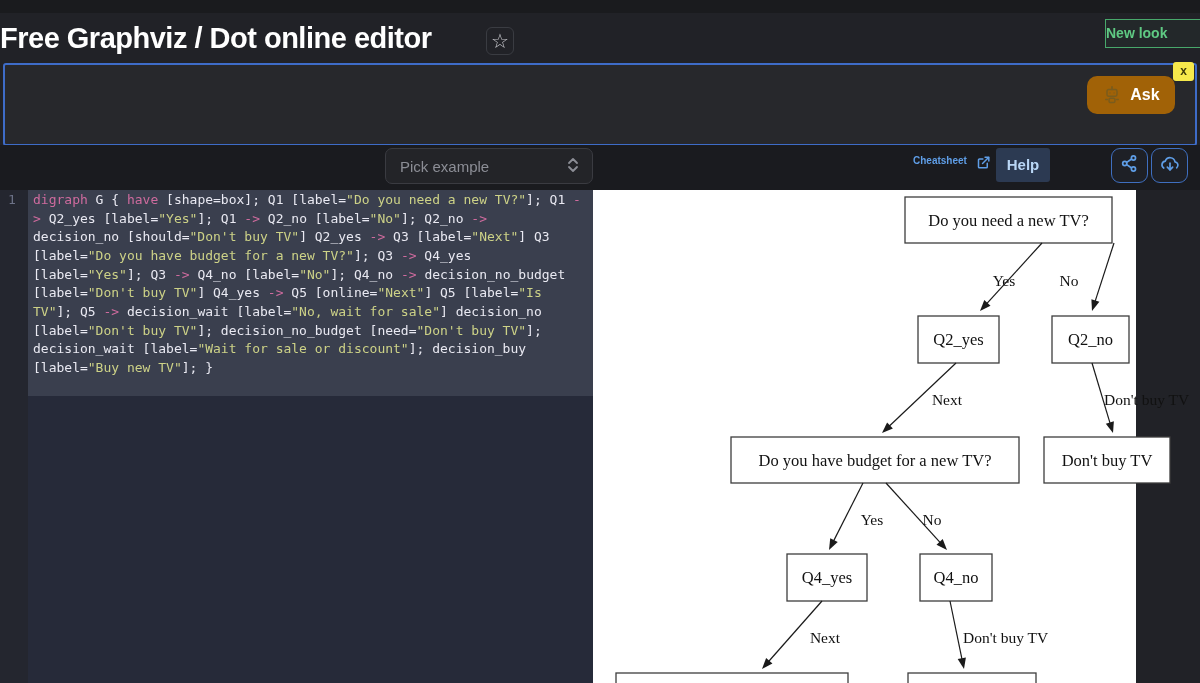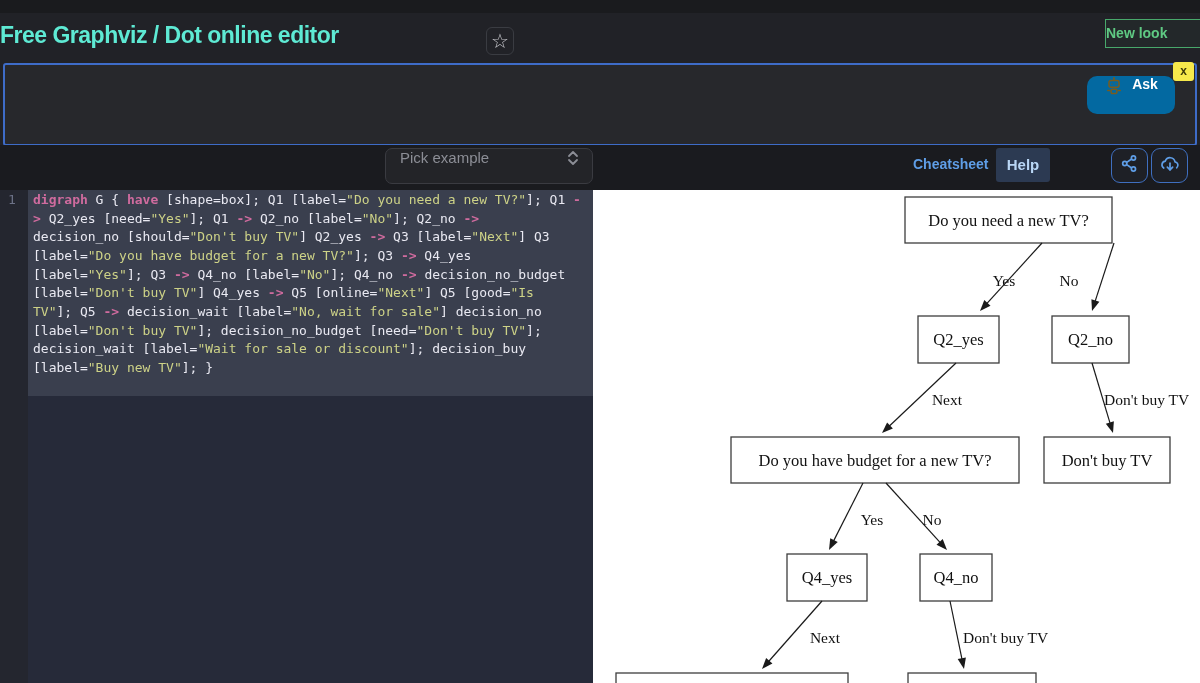--- a/index.html
+++ b/index.html
@@ -12,8 +12,8 @@
   
   .top-strip { position:absolute; left:0; top:0; width:1200px; height:13px; background:#1a1b1e; }
   .page-title {
-    position:absolute; left:0; top:22px; font-size:23px; font-weight:700;
-    color:#5eead4; letter-spacing:-0.5px;
+    position:absolute; left:0; top:22px; font-size:29px; font-weight:700;
+    color:#ffffff; letter-spacing:-0.5px;
   }
   .star-btn {
     position:absolute; left:486px; top:27px; width:28px; height:28px;

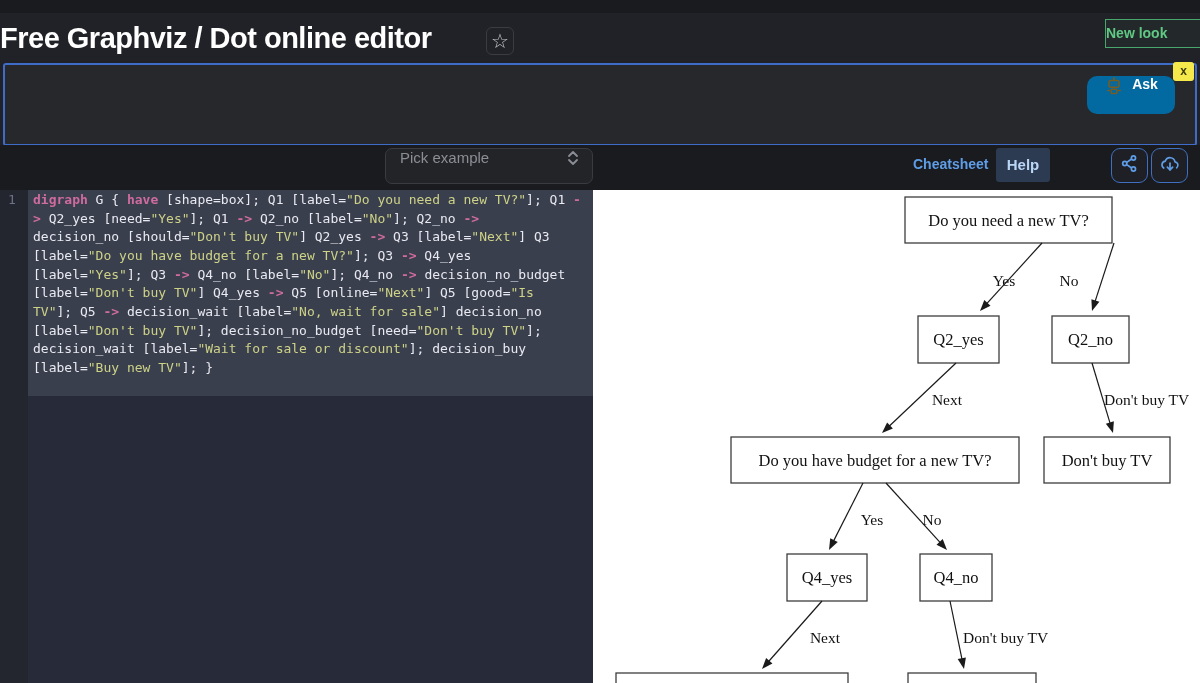--- a/index.html
+++ b/index.html
@@ -35,8 +35,8 @@
   }
   .ask-btn {
     position:absolute; left:1082px; top:11px; width:88px; height:38px;
-    background:#0369a1; border-radius:10px; display:flex; align-items:flex-start;
-    justify-content:center; gap:8px; color:#ffffff; font-size:14px; font-weight:700;
+    background:#a16207; border-radius:10px; display:flex; align-items:center;
+    justify-content:center; gap:8px; color:#ffffff; font-size:16px; font-weight:700;
   }
   .ask-btn svg { display:block; }
   .close-btn {

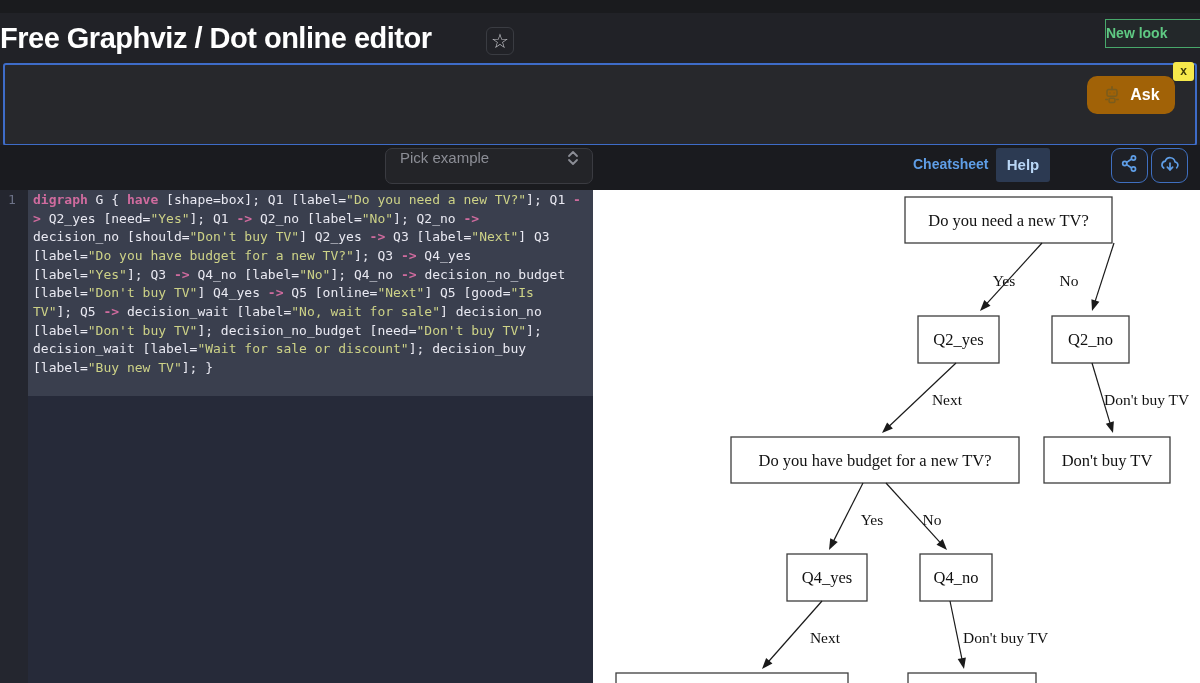--- a/index.html
+++ b/index.html
@@ -49,7 +49,7 @@
   .pick-example {
     position:absolute; left:385px; top:3px; width:208px; height:36px;
     background:#232428; border:1px solid #3a3b41; border-radius:7px;
-    display:flex; padding:0 12px 0 14px;
+    display:flex; align-items:center; padding:0 12px 0 14px;
     color:#8c8e96; font-size:15px;
   }
   .pick-example .chev { margin-left:auto; }

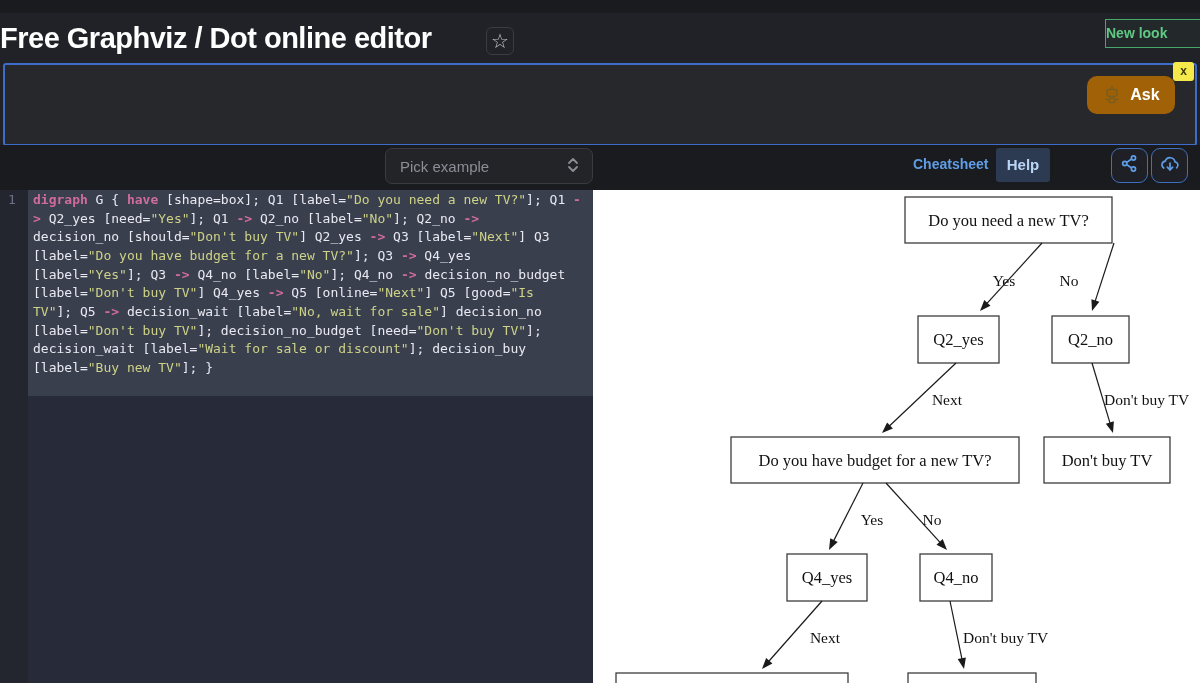--- a/index.html
+++ b/index.html
@@ -54,8 +54,8 @@
   }
   .pick-example .chev { margin-left:auto; }
   .cheatsheet {
-    position:absolute; left:913px; top:10px; display:flex; align-items:center; gap:9px;
-    color:#5f9ee7; font-size:14px; font-weight:700;
+    position:absolute; left:913px; top:10px; display:flex; gap:9px;
+    color:#5f9ee7; font-size:10px; font-weight:700;
   }
   .help-btn {
     position:absolute; left:996px; top:3px; width:54px; height:34px;

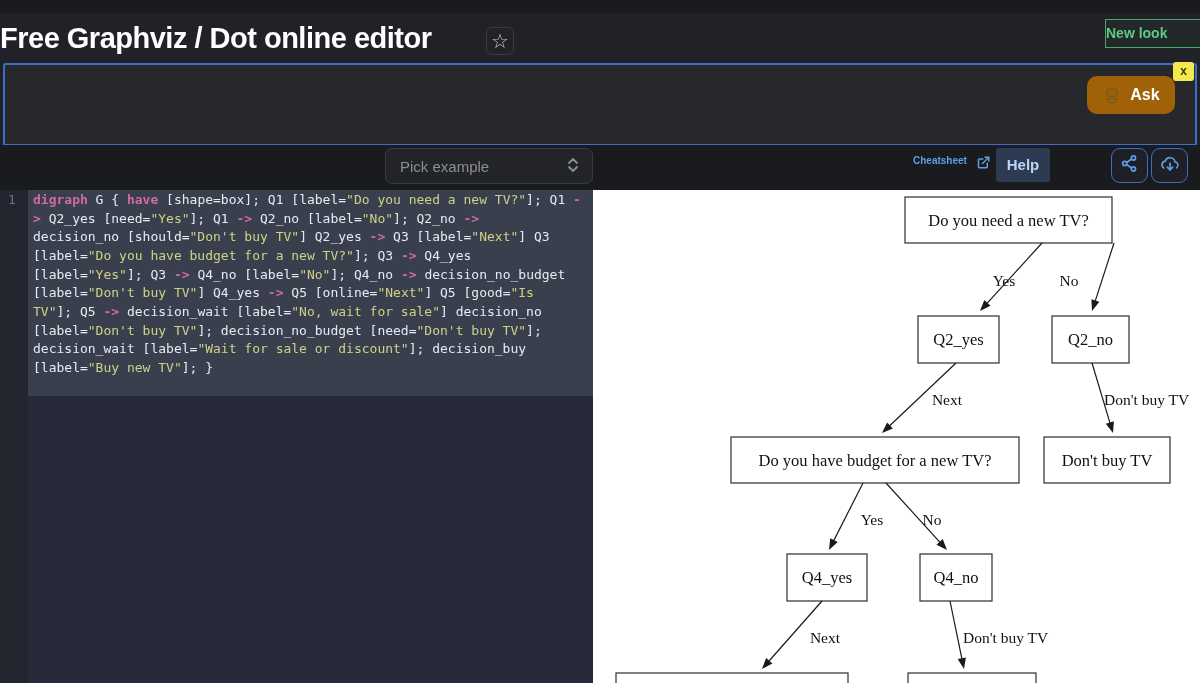--- a/index.html
+++ b/index.html
@@ -83,7 +83,7 @@
     white-space:pre; color:#e9e9f2;
   }
   .tok-p { color:#e9e9f2; }
-  .tok-k { color:#cf6b9e;font-weight:bold; }
+  .tok-k { color:#cf6b9e; }
   .tok-s { color:#cdd287; }
   
   .graph-pane { position:absolute; left:593px; top:190px; width:607px; height:493px; background:#ffffff; }

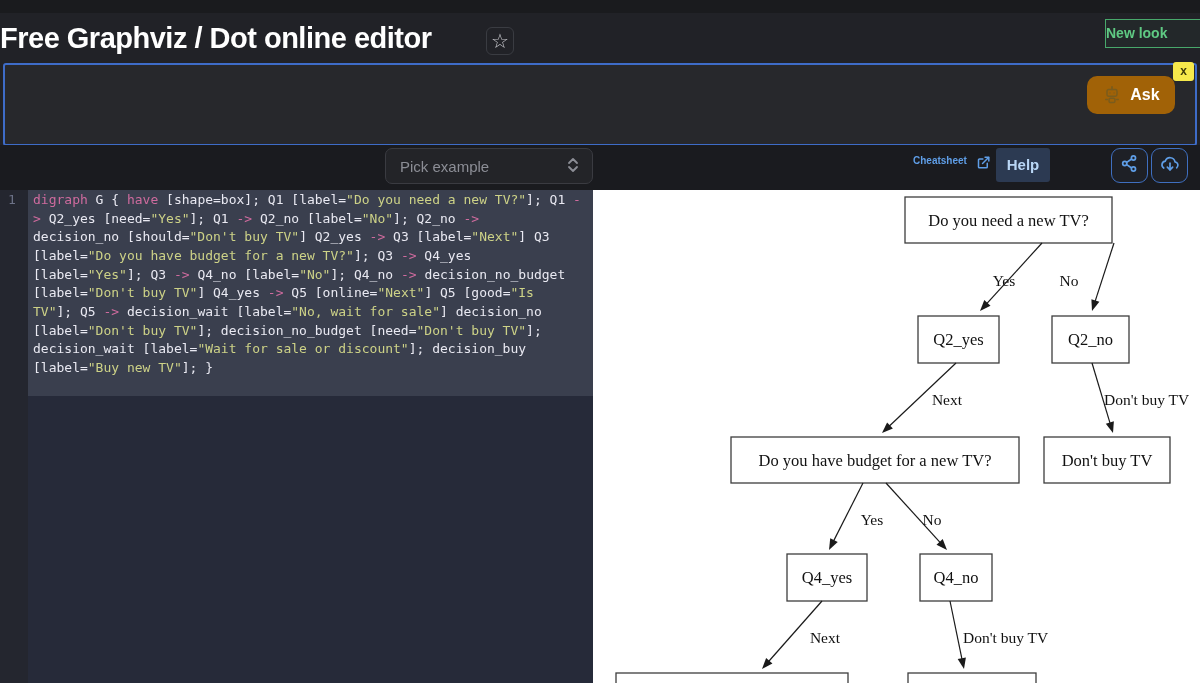--- a/index.html
+++ b/index.html
@@ -171,7 +171,7 @@
     </div>
     <div class="code-lines">
         <div class="code-row"><span class="tok-k">digraph</span><span class="tok-p"> G { </span><span class="tok-k">have</span><span class="tok-p"> [shape=box]; Q1 [label=</span><span class="tok-s">"Do you need a new TV?"</span><span class="tok-p">]; Q1 </span><span class="tok-k">-</span></div>
-        <div class="code-row"><span class="tok-k">&gt; </span><span class="tok-p">Q2_yes [need=</span><span class="tok-s">"Yes"</span><span class="tok-p">]; Q1 </span><span class="tok-k">-&gt;</span><span class="tok-p"> Q2_no [label=</span><span class="tok-s">"No"</span><span class="tok-p">]; Q2_no </span><span class="tok-k">-&gt;</span></div>
+        <div class="code-row"><span class="tok-k">&gt; </span><span class="tok-p">Q2_yes [label=</span><span class="tok-s">"Yes"</span><span class="tok-p">]; Q1 </span><span class="tok-k">-&gt;</span><span class="tok-p"> Q2_no [label=</span><span class="tok-s">"No"</span><span class="tok-p">]; Q2_no </span><span class="tok-k">-&gt;</span></div>
         <div class="code-row"><span class="tok-p">decision_no [should=</span><span class="tok-s">"Don't buy TV"</span><span class="tok-p">] Q2_yes </span><span class="tok-k">-&gt;</span><span class="tok-p"> Q3 [label=</span><span class="tok-s">"Next"</span><span class="tok-p">] Q3</span></div>
         <div class="code-row"><span class="tok-p">[label=</span><span class="tok-s">"Do you have budget for a new TV?"</span><span class="tok-p">]; Q3 </span><span class="tok-k">-&gt;</span><span class="tok-p"> Q4_yes</span></div>
         <div class="code-row"><span class="tok-p">[label=</span><span class="tok-s">"Yes"</span><span class="tok-p">]; Q3 </span><span class="tok-k">-&gt;</span><span class="tok-p"> Q4_no [label=</span><span class="tok-s">"No"</span><span class="tok-p">]; Q4_no </span><span class="tok-k">-&gt;</span><span class="tok-p"> decision_no_budget</span></div>

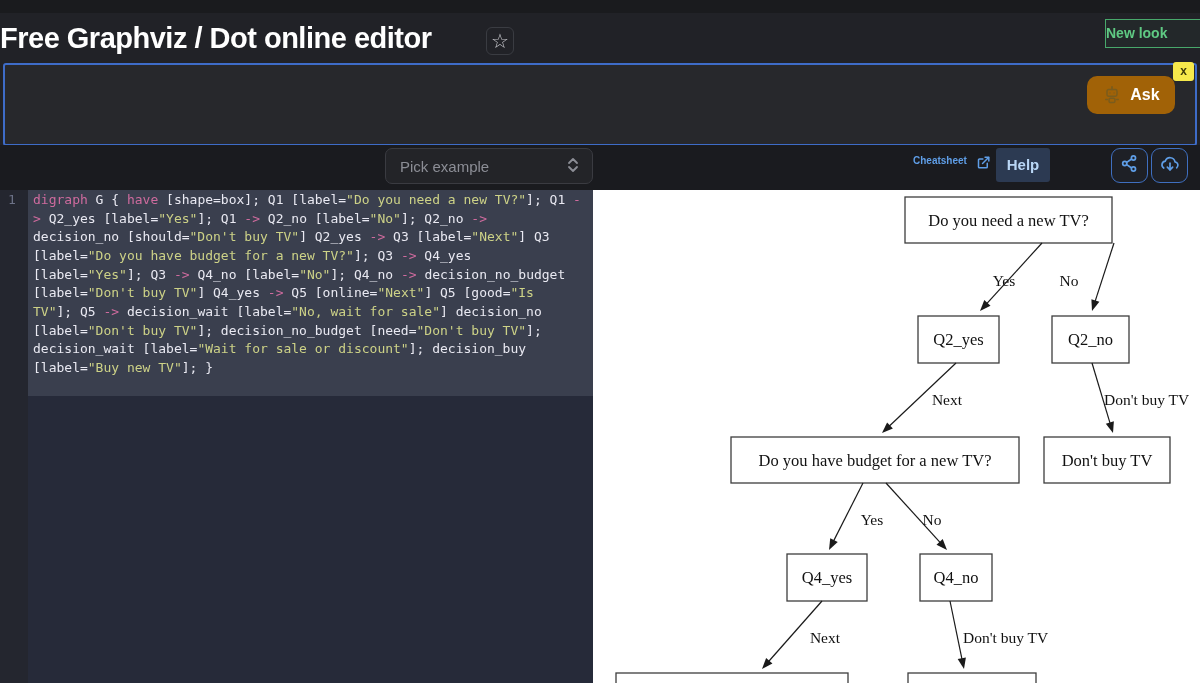--- a/index.html
+++ b/index.html
@@ -86,7 +86,7 @@
   .tok-k { color:#cf6b9e; }
   .tok-s { color:#cdd287; }
   
-  .graph-pane { position:absolute; left:593px; top:190px; width:607px; height:493px; background:#ffffff; }
+  .graph-pane { position:absolute; left:593px; top:190px; width:543px; height:493px; background:#ffffff; }
   .graph-pane svg { position:absolute; left:2px; top:0; }
   .gnode-text { font-family:"Liberation Serif","DejaVu Serif",serif; font-size:16.5px; fill:#111; }
   .gedge-text { font-family:"Liberation Serif","DejaVu Serif",serif; font-size:15.5px; fill:#111; }

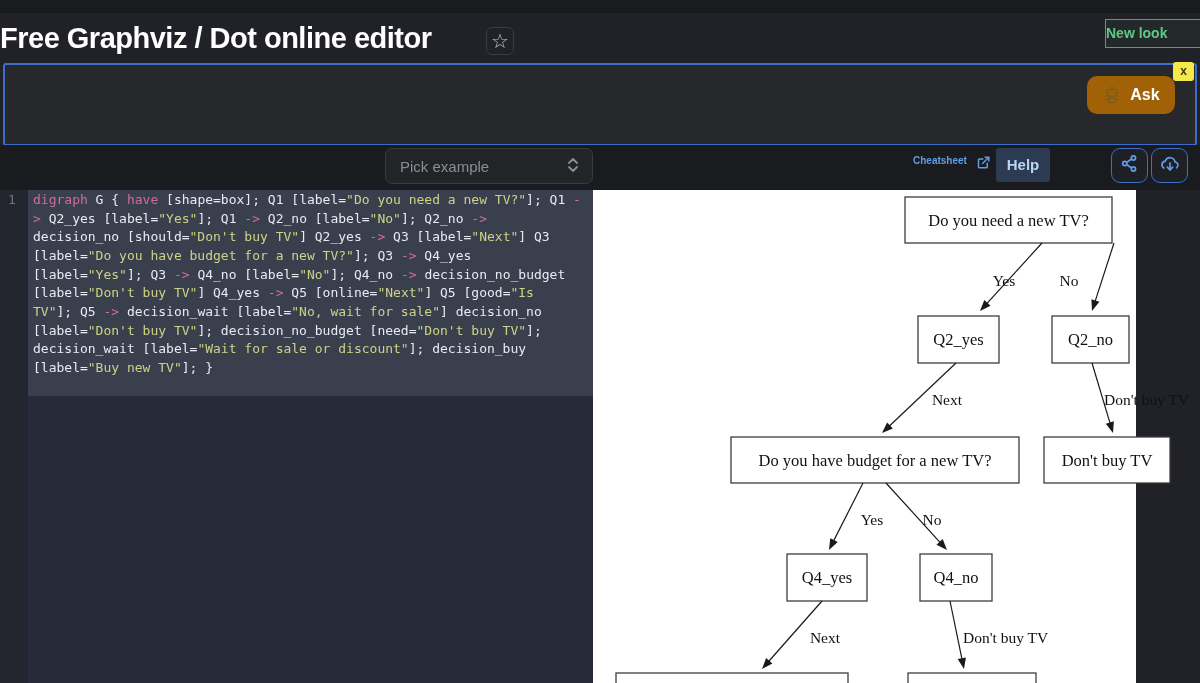--- a/index.html
+++ b/index.html
@@ -175,7 +175,7 @@
         <div class="code-row"><span class="tok-p">decision_no [should=</span><span class="tok-s">"Don't buy TV"</span><span class="tok-p">] Q2_yes </span><span class="tok-k">-&gt;</span><span class="tok-p"> Q3 [label=</span><span class="tok-s">"Next"</span><span class="tok-p">] Q3</span></div>
         <div class="code-row"><span class="tok-p">[label=</span><span class="tok-s">"Do you have budget for a new TV?"</span><span class="tok-p">]; Q3 </span><span class="tok-k">-&gt;</span><span class="tok-p"> Q4_yes</span></div>
         <div class="code-row"><span class="tok-p">[label=</span><span class="tok-s">"Yes"</span><span class="tok-p">]; Q3 </span><span class="tok-k">-&gt;</span><span class="tok-p"> Q4_no [label=</span><span class="tok-s">"No"</span><span class="tok-p">]; Q4_no </span><span class="tok-k">-&gt;</span><span class="tok-p"> decision_no_budget</span></div>
-        <div class="code-row"><span class="tok-p">[label=</span><span class="tok-s">"Don't buy TV"</span><span class="tok-p">] Q4_yes </span><span class="tok-k">-&gt;</span><span class="tok-p"> Q5 [online=</span><span class="tok-s">"Next"</span><span class="tok-p">] Q5 [good=</span><span class="tok-s">"Is</span></div>
+        <div class="code-row"><span class="tok-p">[label=</span><span class="tok-s">"Don't buy TV"</span><span class="tok-p">] Q4_yes </span><span class="tok-k">-&gt;</span><span class="tok-p"> Q5 [online=</span><span class="tok-s">"Next"</span><span class="tok-p">] Q5 [label=</span><span class="tok-s">"Is</span></div>
         <div class="code-row"><span class="tok-s">TV"</span><span class="tok-p">]; Q5 </span><span class="tok-k">-&gt;</span><span class="tok-p"> decision_wait [label=</span><span class="tok-s">"No, wait for sale"</span><span class="tok-p">] decision_no</span></div>
         <div class="code-row"><span class="tok-p">[label=</span><span class="tok-s">"Don't buy TV"</span><span class="tok-p">]; decision_no_budget [need=</span><span class="tok-s">"Don't buy TV"</span><span class="tok-p">];</span></div>
         <div class="code-row"><span class="tok-p">decision_wait [label=</span><span class="tok-s">"Wait for sale or discount"</span><span class="tok-p">]; decision_buy</span></div>

